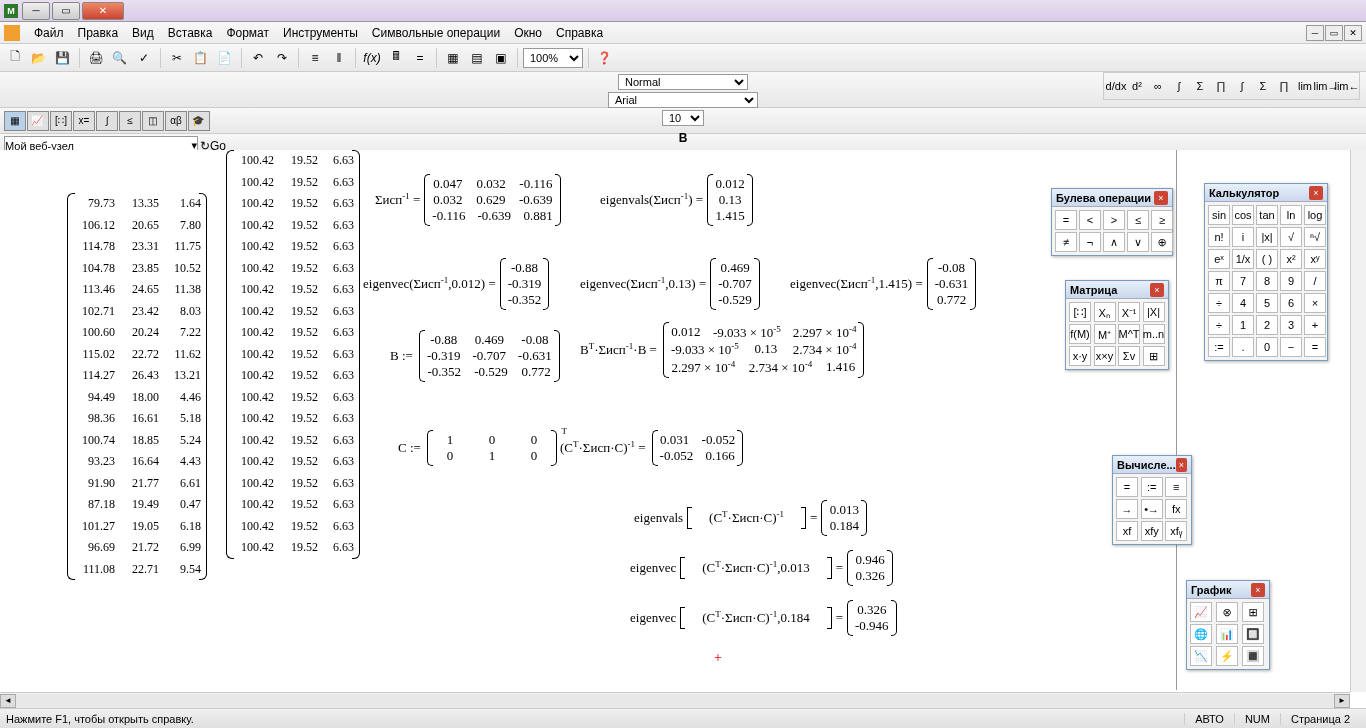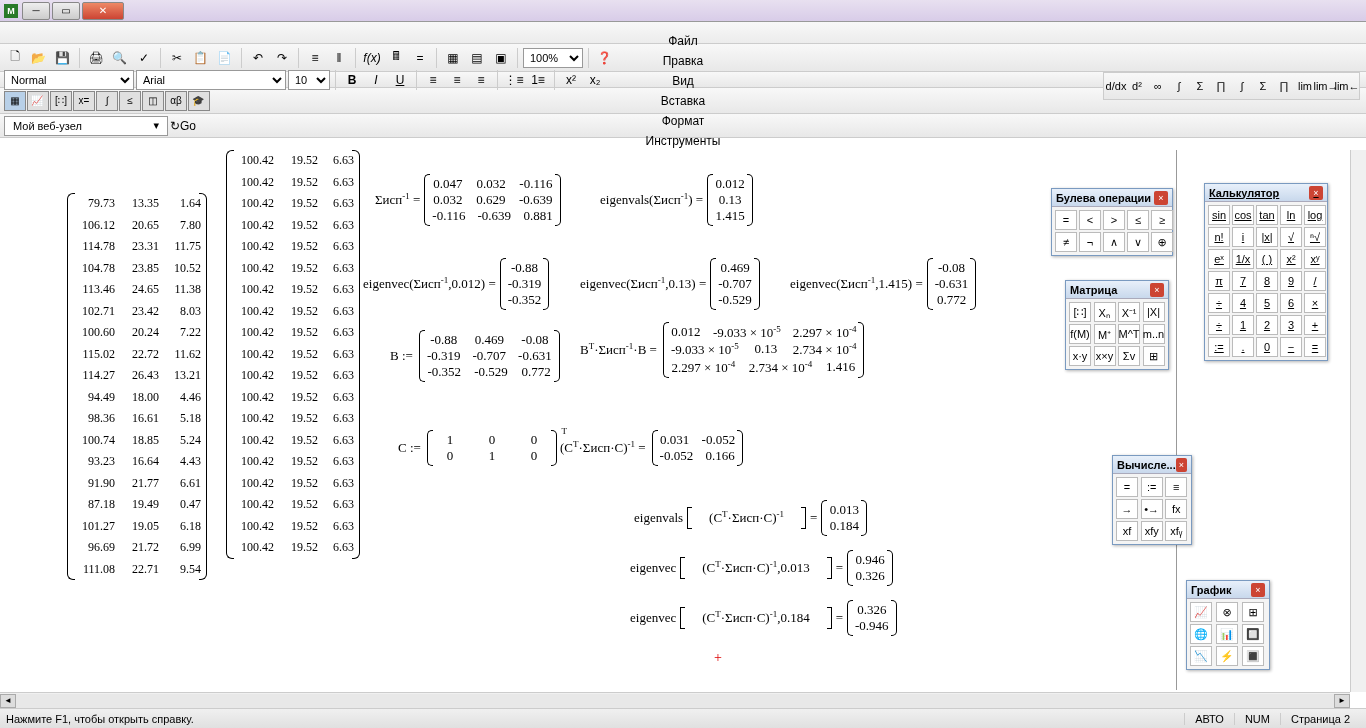--- a/index.html
+++ b/index.html
@@ -12,7 +12,7 @@
 .winbtn { width: 28px; height: 18px; background: linear-gradient(to bottom,#eee,#ccc); border: 1px solid #888; border-radius: 2px; display:flex;align-items:center;justify-content:center;font-size:10px;cursor:pointer;}
 .winbtn.close { background: linear-gradient(to bottom,#e86,#c43); color:#fff; width:42px;}
 
-.menubar { height: 22px; background: linear-gradient(to bottom,#f8f8f8,#ececec); display: flex; align-items: center; padding: 8px 4px; border-bottom: 1px solid #ccc; gap:2px;flex-direction:column;}
+.menubar { height: 22px; background: linear-gradient(to bottom,#f8f8f8,#ececec); display: flex; align-items: center; padding: 0 4px; border-bottom: 1px solid #ccc; gap:2px;}
 .menubar .micon { width:16px;height:16px;background:#f0a030;margin-right:6px;}
 .menubar .mitem { padding: 2px 6px; cursor: pointer; font-size:12px;}
 .mdi-btns { margin-left:auto; display:flex; gap:1px;}

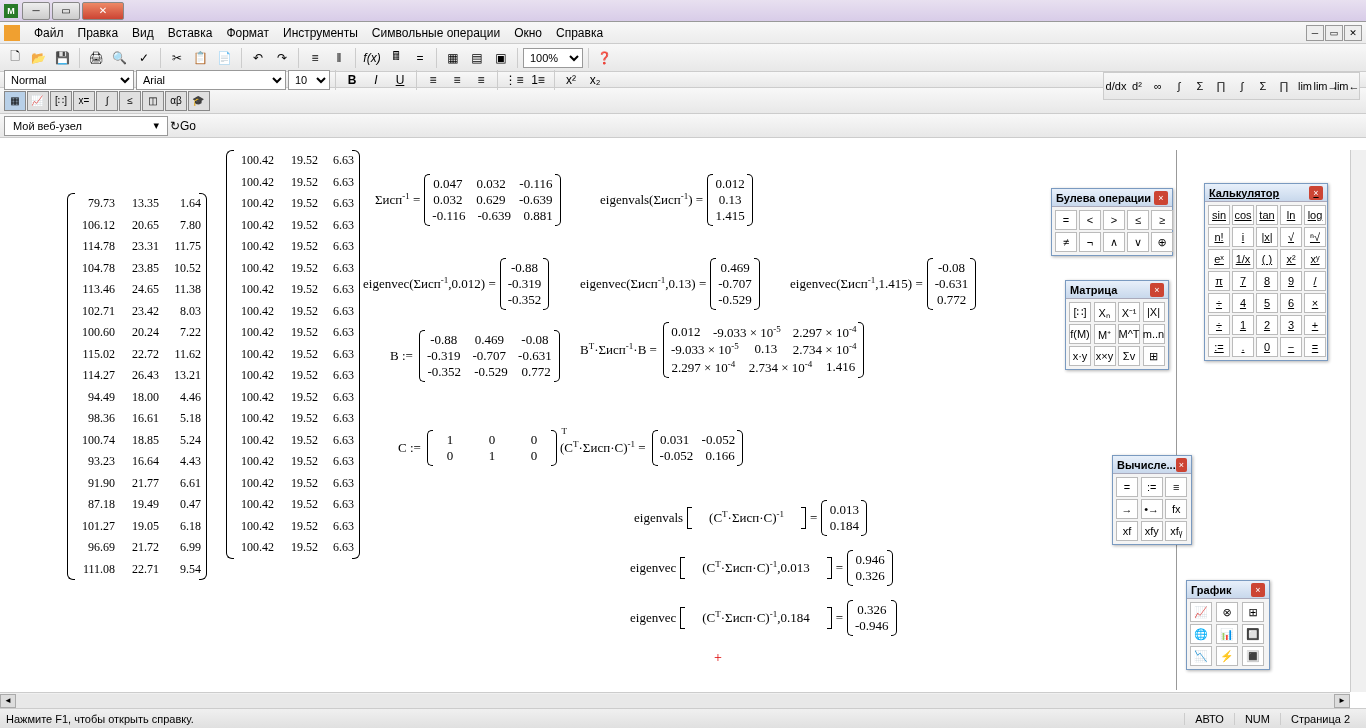--- a/index.html
+++ b/index.html
@@ -23,7 +23,7 @@
 .tsep { width:1px; height:20px; background:#ccc; margin:0 3px;}
 .tcombo { height:20px; border:1px solid #999; background:#fff; padding:0 2px; font-size:11px;}
 
-.formatbar { height: 16px; background: linear-gradient(to bottom,#f8f8f8,#e8e8e8); display: flex; align-items: center; padding: 2px 4px; border-bottom: 1px solid #ccc; gap: 2px; }
+.formatbar { height: 36px; background: linear-gradient(to bottom,#f8f8f8,#e8e8e8); display: flex; align-items: center; padding: 2px 4px; border-bottom: 1px solid #ccc; gap: 2px; flex-direction: column; }
 
 .mathbar { height: 26px; background: linear-gradient(to bottom,#f8f8f8,#e8e8e8); display:flex;align-items:center;padding:2px 4px;border-bottom:1px solid #ccc;gap:1px;}
 .mtog { width:22px;height:20px;border:1px solid #888;background:#e0e0e0;display:flex;align-items:center;justify-content:center;font-size:10px;cursor:pointer;}

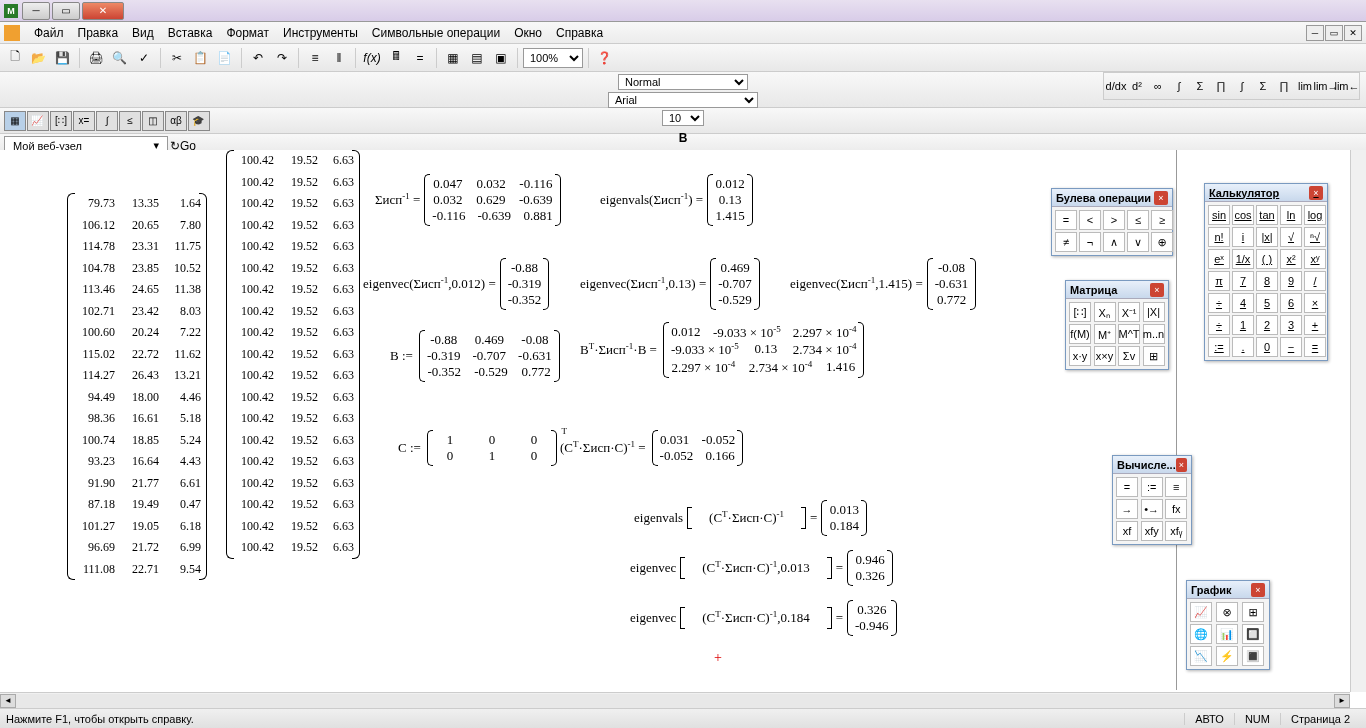--- a/index.html
+++ b/index.html
@@ -30,7 +30,7 @@
 .mtog.active { background:#b8d0e8;}
 
 .webbar { height:24px; background:linear-gradient(to bottom,#f8f8f8,#e8e8e8);display:flex;align-items:center;padding:2px 4px;border-bottom:1px solid #ccc;gap:4px;}
-.webcombo { width:164px;height:20px;border:1px solid #999;background:#fff;padding:0 8px;font-size:11px;display:flex;align-items:center;}
+.webcombo { width:194px;height:20px;border:1px solid #999;background:#fff;padding:0 0;font-size:11px;display:flex;align-items:center;}
 
 .rtoolbar { position:absolute; top:72px; right:6px; height:28px; display:flex;align-items:center;gap:1px;background:linear-gradient(to bottom,#f8f8f8,#e8e8e8);border:1px solid #ccc;padding:2px;justify-content:flex-end;}
 .rtbtn { width:20px;height:20px;display:flex;align-items:center;justify-content:center;font-size:11px;cursor:pointer;}

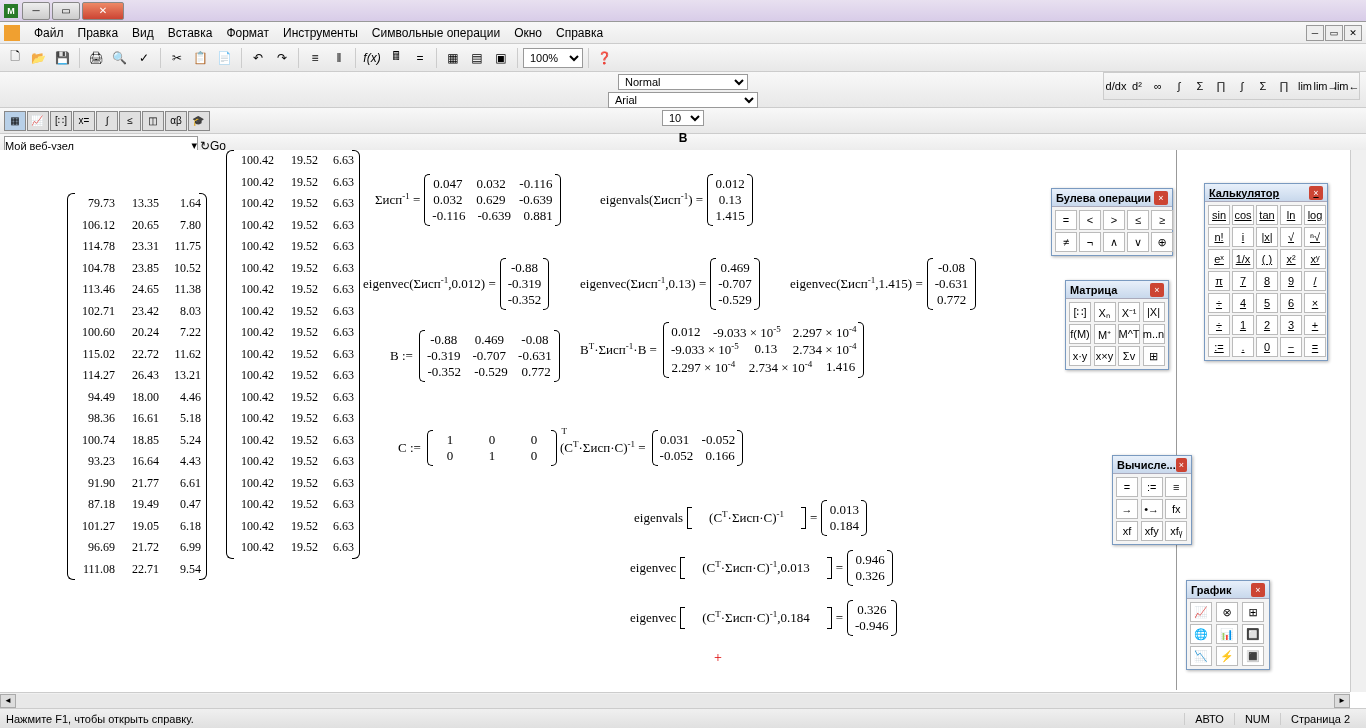--- a/index.html
+++ b/index.html
@@ -647,7 +647,7 @@
     </div>
 </div>
 
-<div class="palette" style="left:1204px; top:183px; width:124px;text-decoration:underline;">
+<div class="palette" style="left:1204px; top:183px; width:124px;">
   <div class="phead">
       <span class="ptitle">Калькулятор</span>
       <span class="pclose">×</span>

